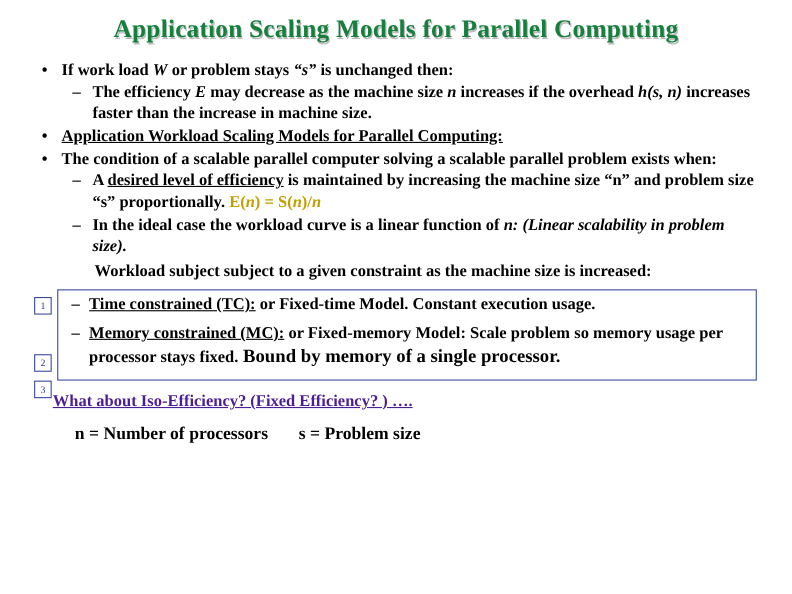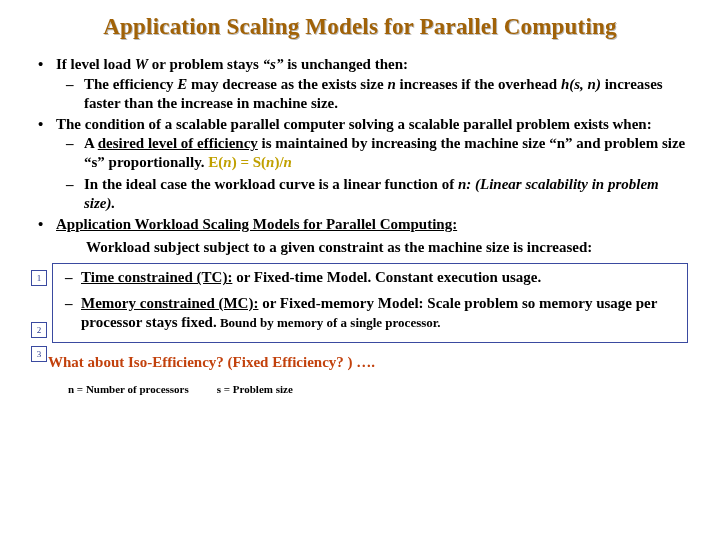--- a/index.html
+++ b/index.html
@@ -19,7 +19,7 @@
     font-size: 23px;
     font-weight: bold;
     margin: 0 0 14px 0;
-    color: #a16207;
+    color: #15803d;
     text-shadow: 1px 1px 0 #bbb;
     letter-spacing: 0.2px;
   }

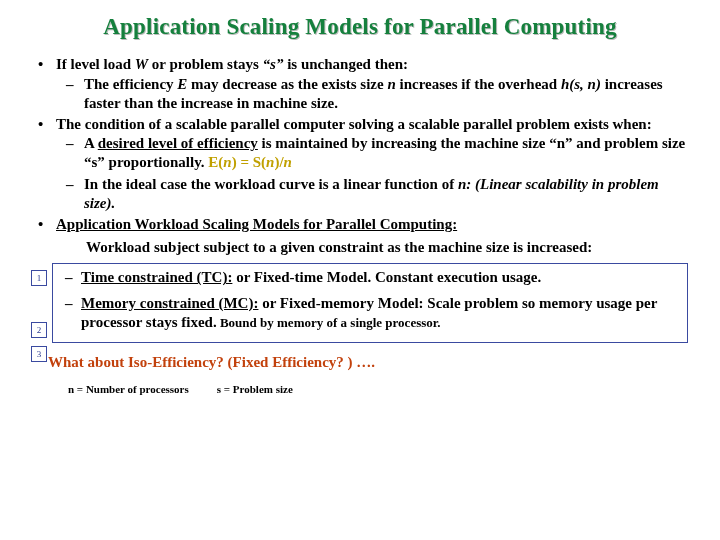--- a/index.html
+++ b/index.html
@@ -72,7 +72,7 @@
 <ul class="top">
 
   <li>
-    <span>If level load </span><span class="ital">W</span><span> or problem stays </span><span class="ital">“s”</span><span> is unchanged then:</span>
+    <span>If work load </span><span class="ital">W</span><span> or problem stays </span><span class="ital">“s”</span><span> is unchanged then:</span>
     <ul class="sub">
       <li>
         <span>The efficiency </span><span class="ital">E</span><span> may decrease as the exists size </span><span class="ital">n</span><span> increases if the overhead </span><span class="ital">h(s, n)</span><span> increases faster than the increase in machine size.</span>

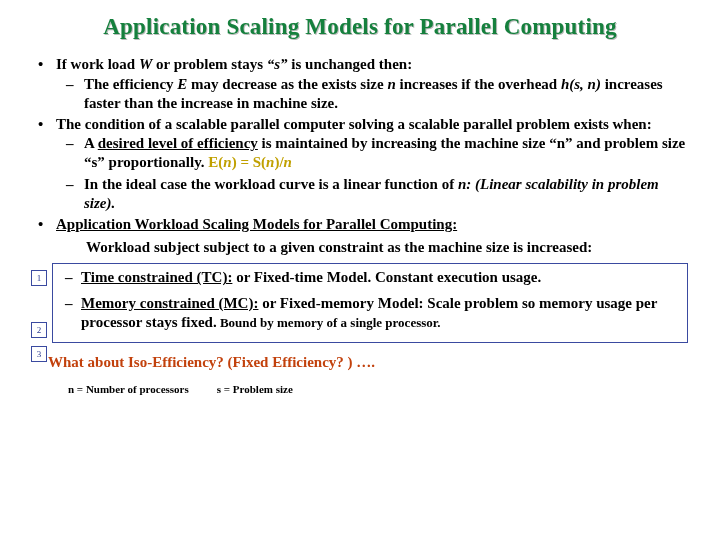--- a/index.html
+++ b/index.html
@@ -75,7 +75,7 @@
     <span>If work load </span><span class="ital">W</span><span> or problem stays </span><span class="ital">“s”</span><span> is unchanged then:</span>
     <ul class="sub">
       <li>
-        <span>The efficiency </span><span class="ital">E</span><span> may decrease as the exists size </span><span class="ital">n</span><span> increases if the overhead </span><span class="ital">h(s, n)</span><span> increases faster than the increase in machine size.</span>
+        <span>The efficiency </span><span class="ital">E</span><span> may decrease as the machine size </span><span class="ital">n</span><span> increases if the overhead </span><span class="ital">h(s, n)</span><span> increases faster than the increase in machine size.</span>
       </li>
     </ul>
   </li>

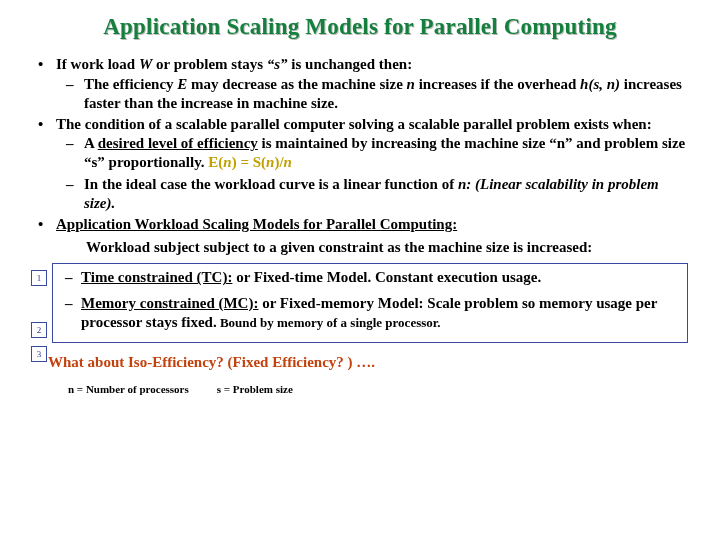--- a/index.html
+++ b/index.html
@@ -81,6 +81,10 @@
   </li>
 
   <li>
+    <span class="under">Application Workload Scaling Models for Parallel Computing:</span>
+  </li>
+
+  <li>
     <span>The condition of a scalable parallel computer solving a scalable parallel problem exists when:</span>
     <ul class="sub">
       <li>
@@ -90,10 +94,6 @@
         <span>In the ideal case the workload curve is a linear function of </span><span class="ital">n: (Linear scalability in problem size).</span>
       </li>
     </ul>
-  </li>
-
-  <li>
-    <span class="under">Application Workload Scaling Models for Parallel Computing:</span>
   </li>
 </ul>
 

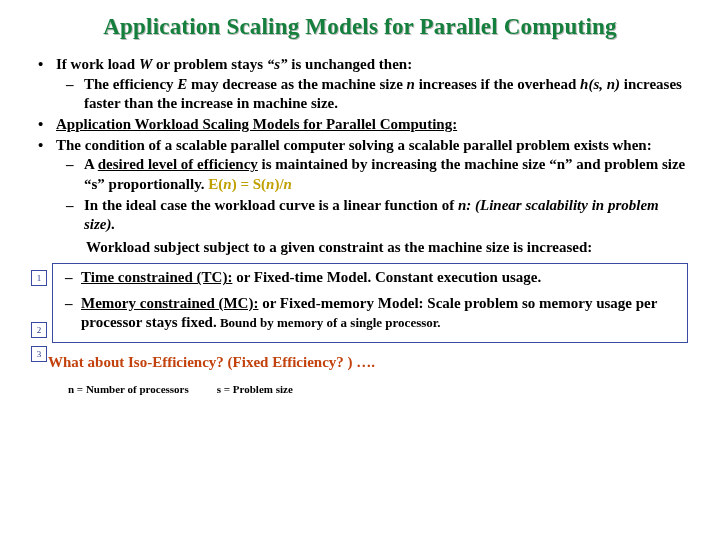--- a/index.html
+++ b/index.html
@@ -62,7 +62,7 @@
   .iso { color: #c2410c; font-weight: bold; margin: 10px 0 10px 20px; }
   .legend { font-size: 11px; font-weight: bold; margin-left: 40px; }
   .legend .gap { display: inline-block; width: 28px; }
-  .smaller { font-size: 13px; }
+  .smaller { font-size: 17px; }
 </style>
 </head>
 <body>

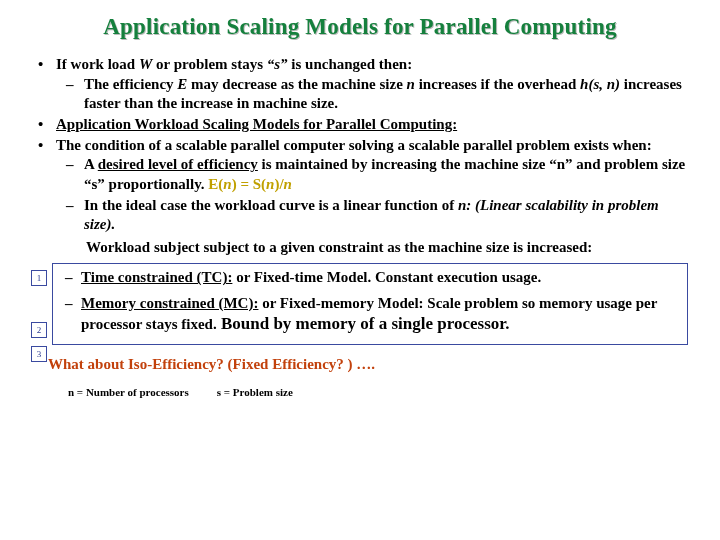--- a/index.html
+++ b/index.html
@@ -59,7 +59,7 @@
   .num1 { top: 6px; }
   .num2 { top: 58px; }
   .num3 { top: 82px; }
-  .iso { color: #c2410c; font-weight: bold; margin: 10px 0 10px 20px; }
+  .iso { color: #4c1d95; font-weight: bold; margin: 10px 0 10px 20px; text-decoration: underline; }
   .legend { font-size: 11px; font-weight: bold; margin-left: 40px; }
   .legend .gap { display: inline-block; width: 28px; }
   .smaller { font-size: 17px; }

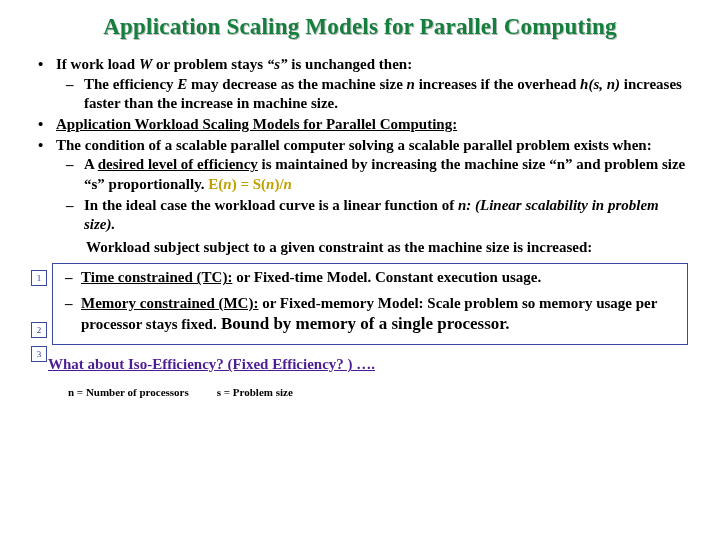--- a/index.html
+++ b/index.html
@@ -60,7 +60,7 @@
   .num2 { top: 58px; }
   .num3 { top: 82px; }
   .iso { color: #4c1d95; font-weight: bold; margin: 10px 0 10px 20px; text-decoration: underline; }
-  .legend { font-size: 11px; font-weight: bold; margin-left: 40px; }
+  .legend { font-size: 16px; font-weight: bold; margin-left: 40px; }
   .legend .gap { display: inline-block; width: 28px; }
   .smaller { font-size: 17px; }
 </style>

